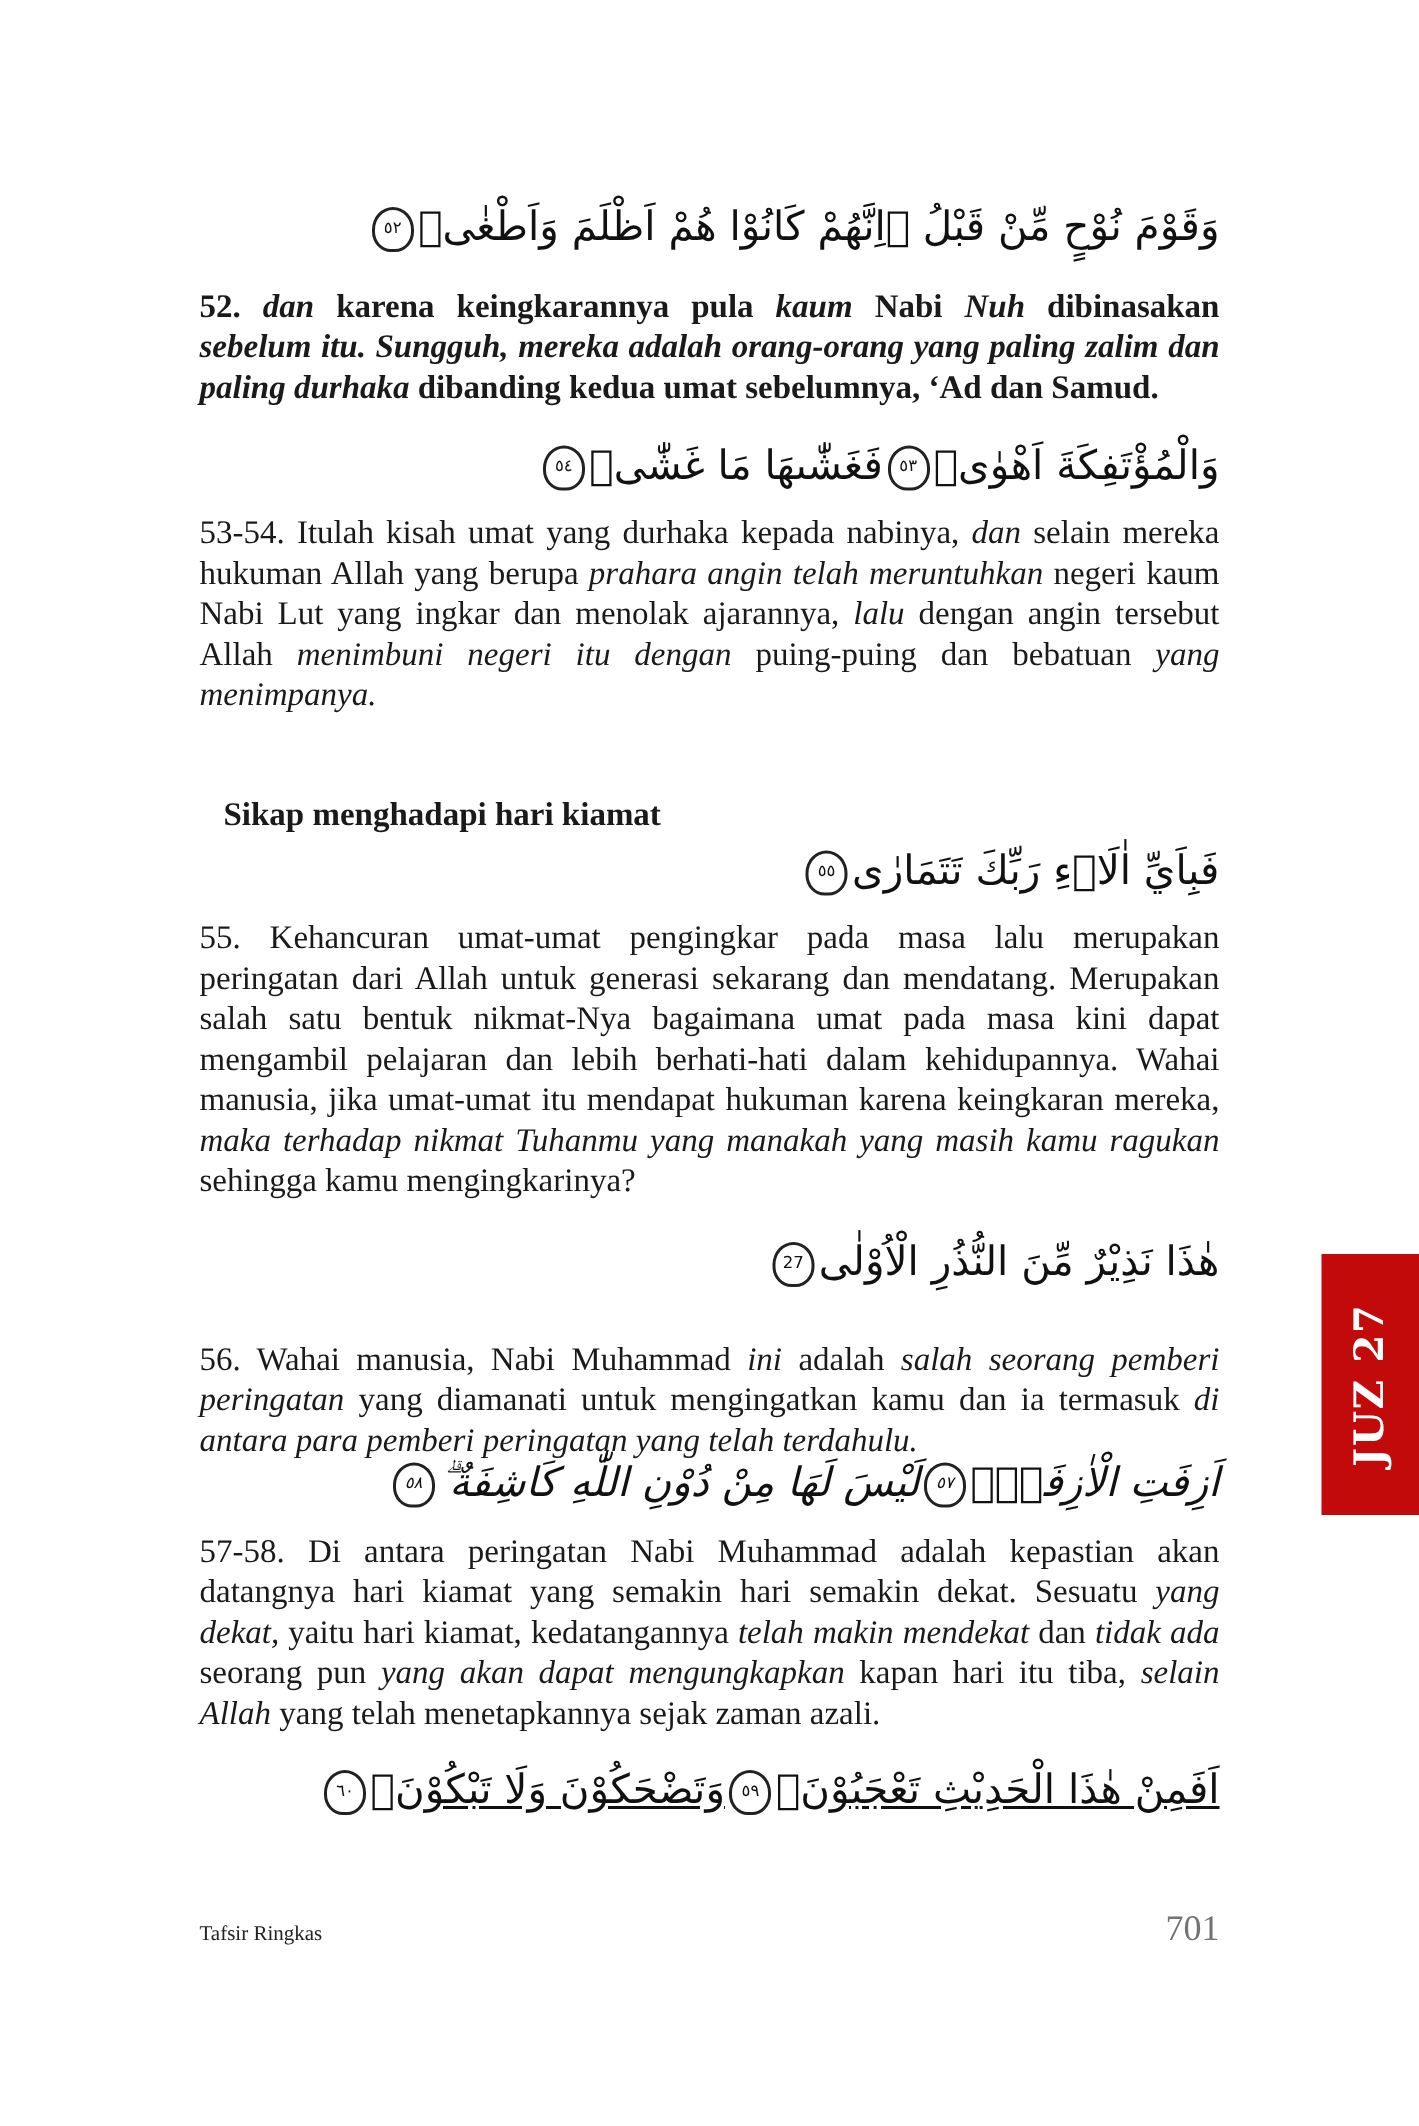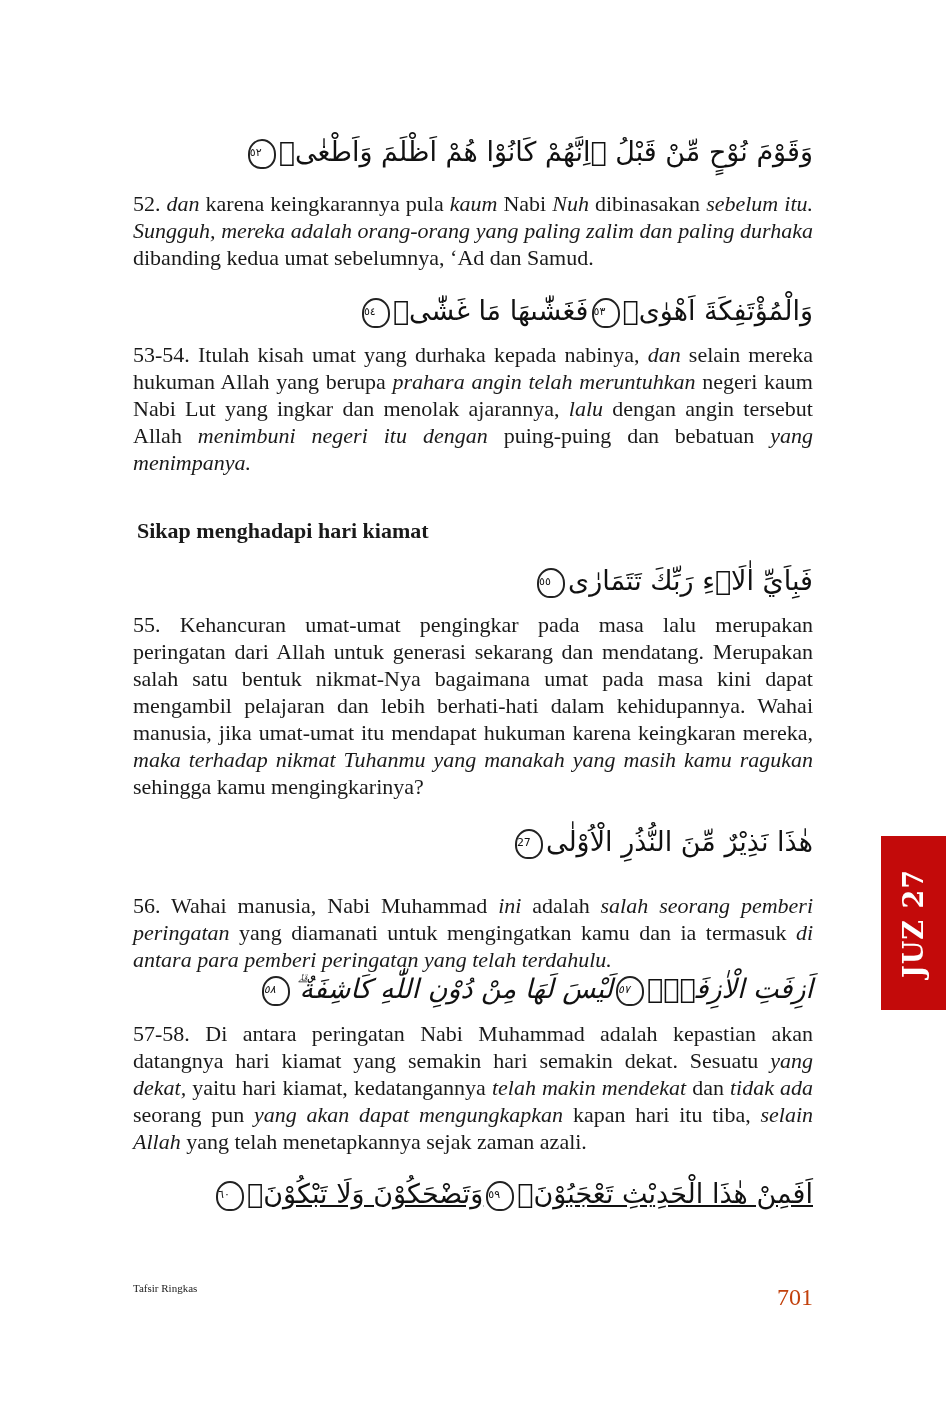--- a/index.html
+++ b/index.html
@@ -14,7 +14,7 @@
   }
   .ayah-ar .num {
     display: inline-block; width: 24px; height: 26px; border: 2px solid #222; border-radius: 50% 50% 45% 45%;
-    font-size: 11px; line-height: 24px; text-align: left; vertical-align: middle; margin: 0 3px;
+    font-size: 11px; line-height: 24px; text-align: center; vertical-align: middle; margin: 0 3px;
     font-family: "DejaVu Sans", sans-serif;
   }
   .para {

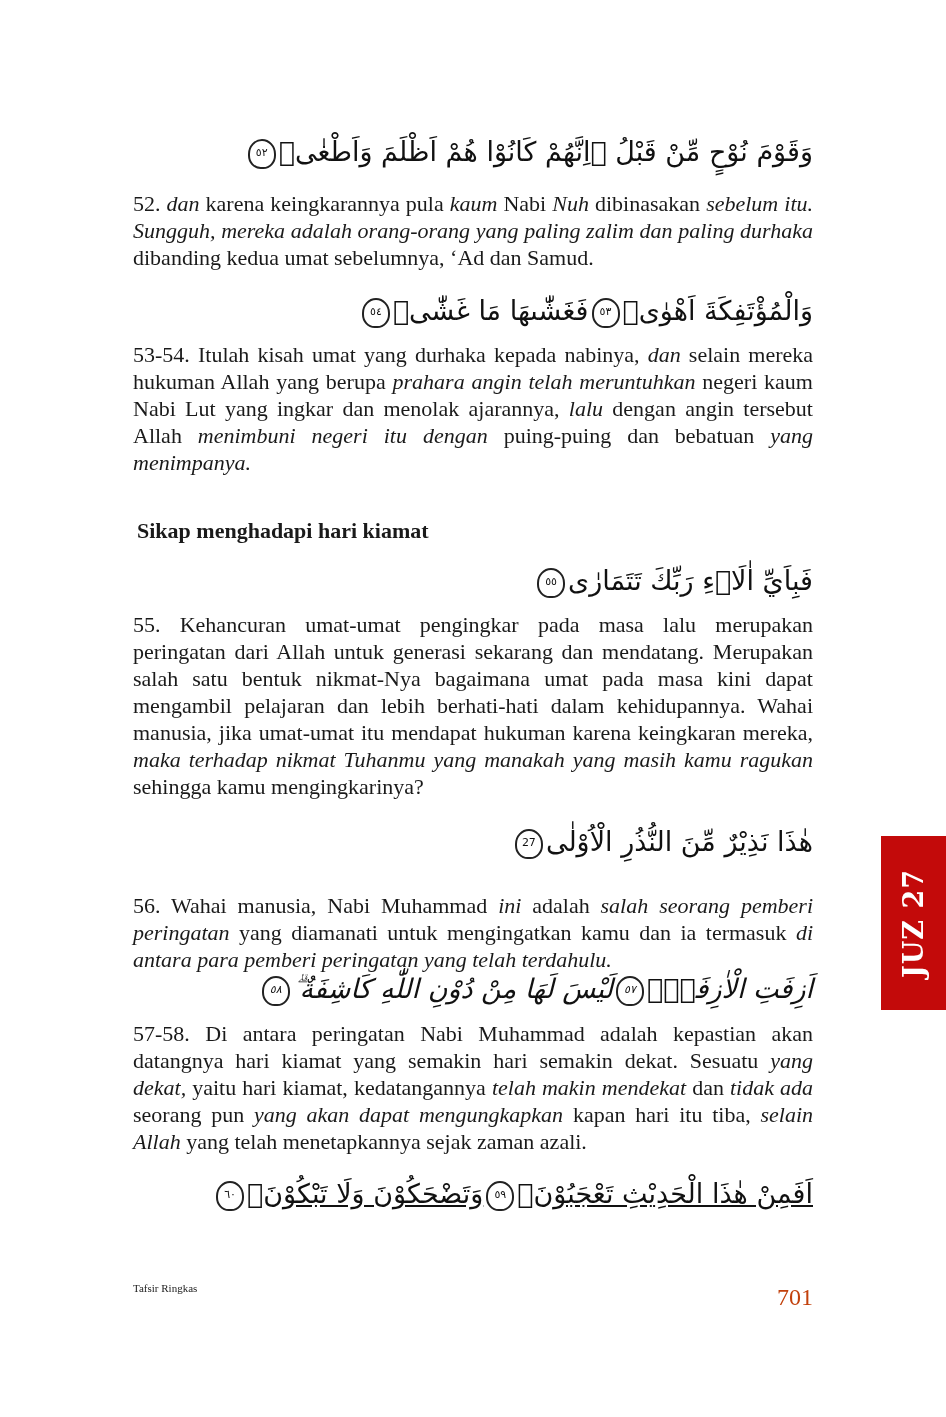--- a/index.html
+++ b/index.html
@@ -48,7 +48,7 @@
   <div class="ayah-ar" style="top:136px;">
     <span>وَقَوْمَ نُوْحٍ مِّنْ قَبْلُ ۗاِنَّهُمْ كَانُوْا هُمْ اَظْلَمَ وَاَطْغٰىۗ</span><span class="num">٥٢</span>
   </div>
-  <p class="para" style="top:190px;"><span>52. </span><i>dan</i><span> karena keingkarannya pula </span><i>kaum</i><span> Nabi </span><i>Nuh</i><span> dibinasakan </span><i>sebelum itu. Sungguh, mereka adalah orang-orang yang paling zalim dan paling durhaka</i><span> dibanding kedua umat sebelumnya, ‘Ad dan Samud.</span></p>
+  <p class="para" style="top:190px;font-weight:bold;"><span>52. </span><i>dan</i><span> karena keingkarannya pula </span><i>kaum</i><span> Nabi </span><i>Nuh</i><span> dibinasakan </span><i>sebelum itu. Sungguh, mereka adalah orang-orang yang paling zalim dan paling durhaka</i><span> dibanding kedua umat sebelumnya, ‘Ad dan Samud.</span></p>
 
   <div class="ayah-ar" style="top:295px;">
     <span>وَالْمُؤْتَفِكَةَ اَهْوٰىۙ</span><span class="num">٥٣</span><span>فَغَشّٰىهَا مَا غَشّٰىۚ</span><span class="num">٥٤</span>

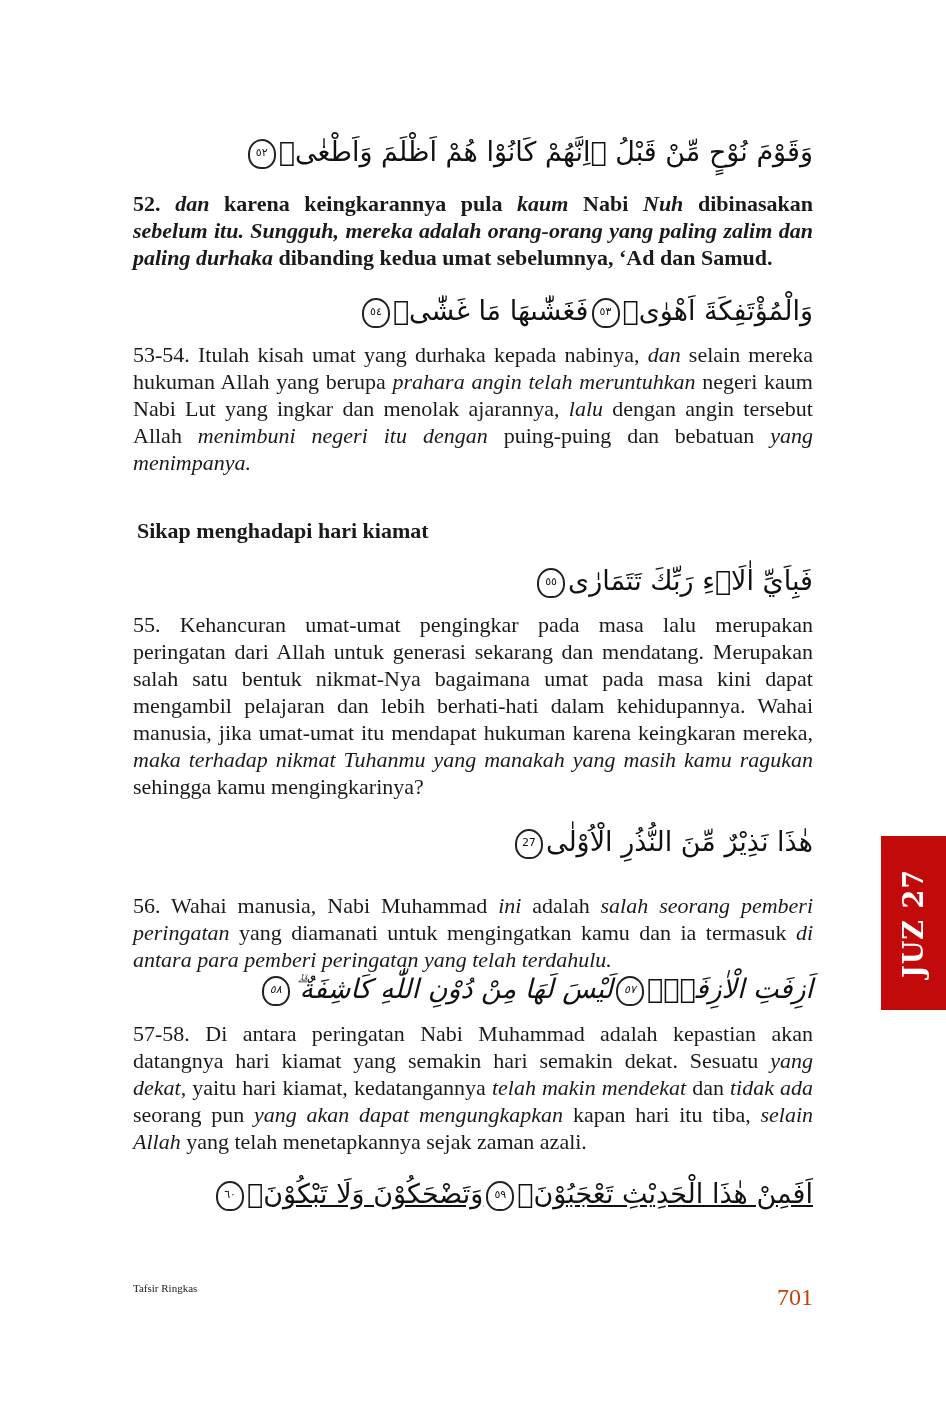--- a/index.html
+++ b/index.html
@@ -23,7 +23,7 @@
   }
   .para i { font-style: italic; }
   .heading {
-    position: absolute; left: 0; font-size: 22px; font-weight: bold; margin: 4px;
+    position: absolute; left: 0; font-size: 22px; font-weight: bold; margin: 16px;
   }
   .footer-title {
     position: absolute; left: 133px; top: 1282px; font-size: 11px; color: #222;

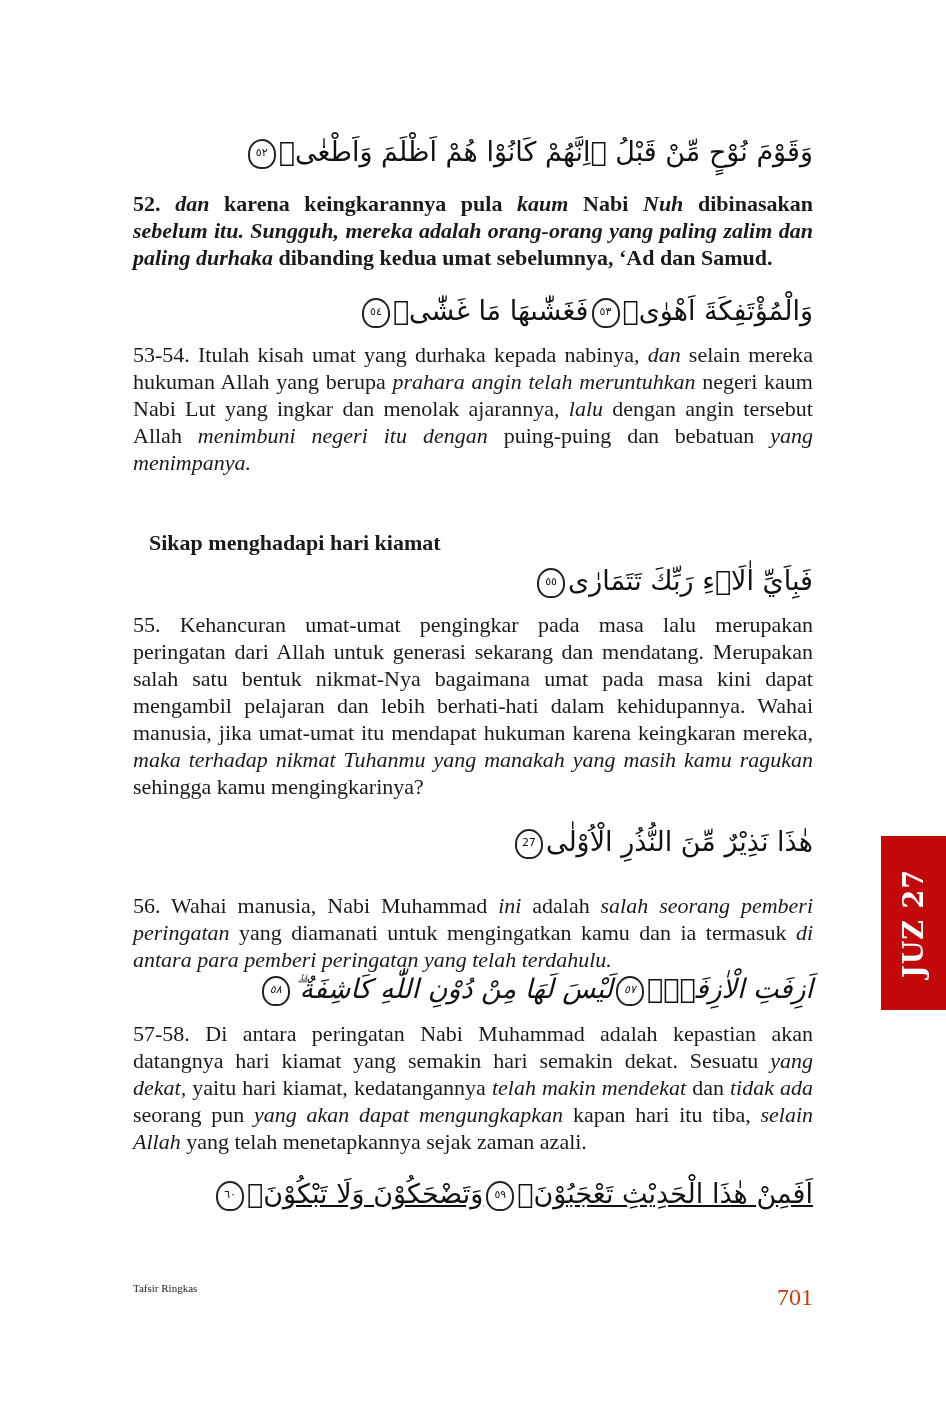--- a/index.html
+++ b/index.html
@@ -26,7 +26,7 @@
     position: absolute; left: 0; font-size: 22px; font-weight: bold; margin: 16px;
   }
   .footer-title {
-    position: absolute; left: 133px; top: 1282px; font-size: 11px; color: #222;
+    position: absolute; left: 133px; top: 1282px; font-size: 14px; color: #222;
   }
   .page-num {
     position: absolute; right: 133px; top: 1273px; font-size: 24px; color: #c2410c; margin-top: 11px;

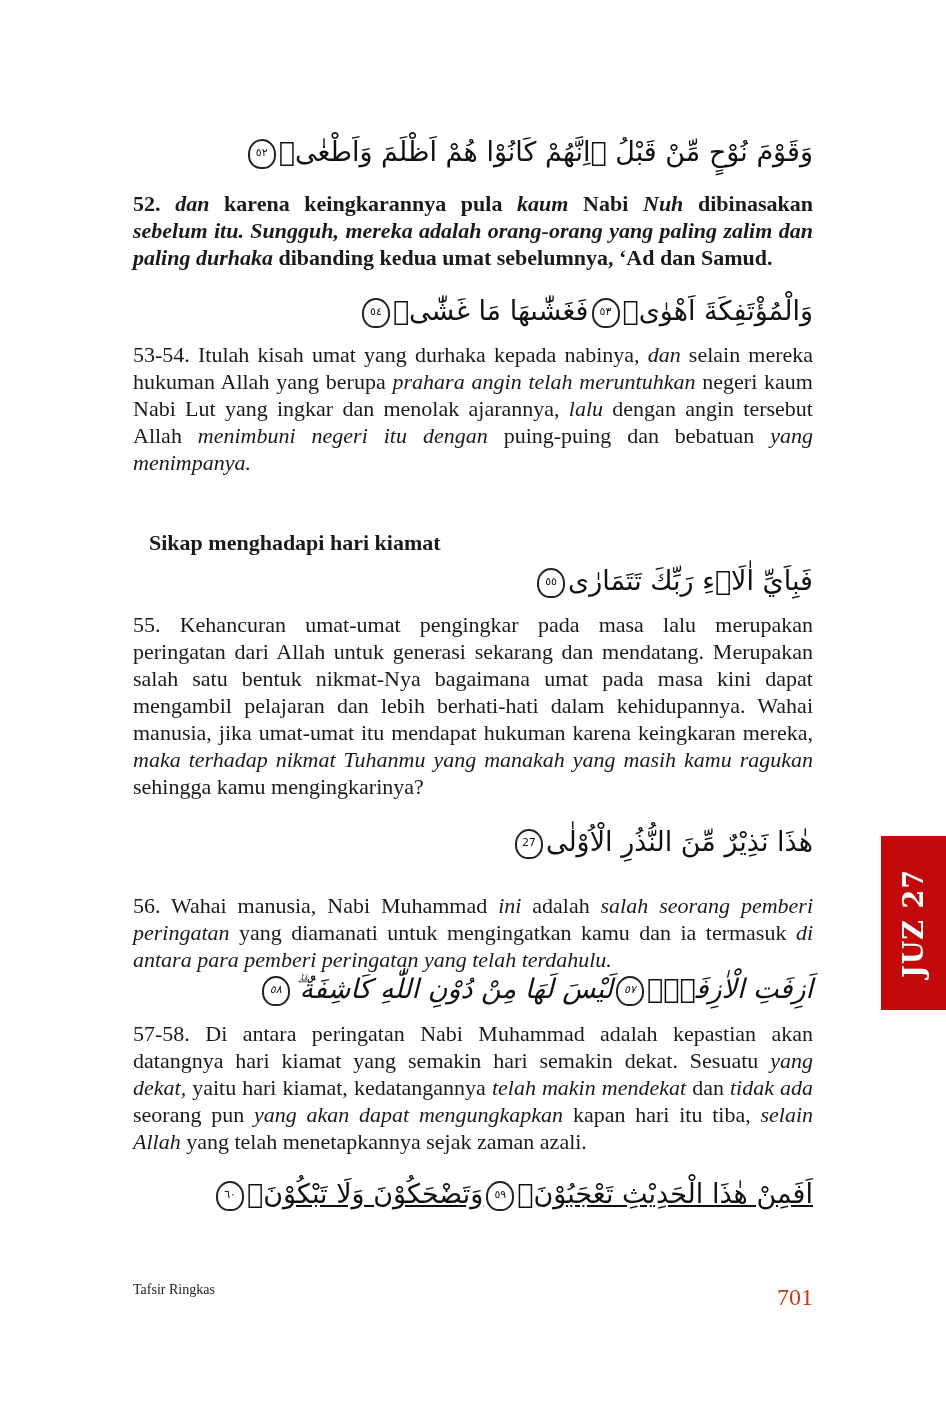--- a/index.html
+++ b/index.html
@@ -29,7 +29,7 @@
     position: absolute; left: 133px; top: 1282px; font-size: 14px; color: #222;
   }
   .page-num {
-    position: absolute; right: 133px; top: 1273px; font-size: 24px; color: #c2410c; margin-top: 11px;
+    position: absolute; right: 133px; top: 1273px; font-size: 24px; color: #737373;
   }
   .juz-tab {
     position: absolute; left: 881px; top: 836px; width: 65px; height: 174px; background: #c30a0a;

